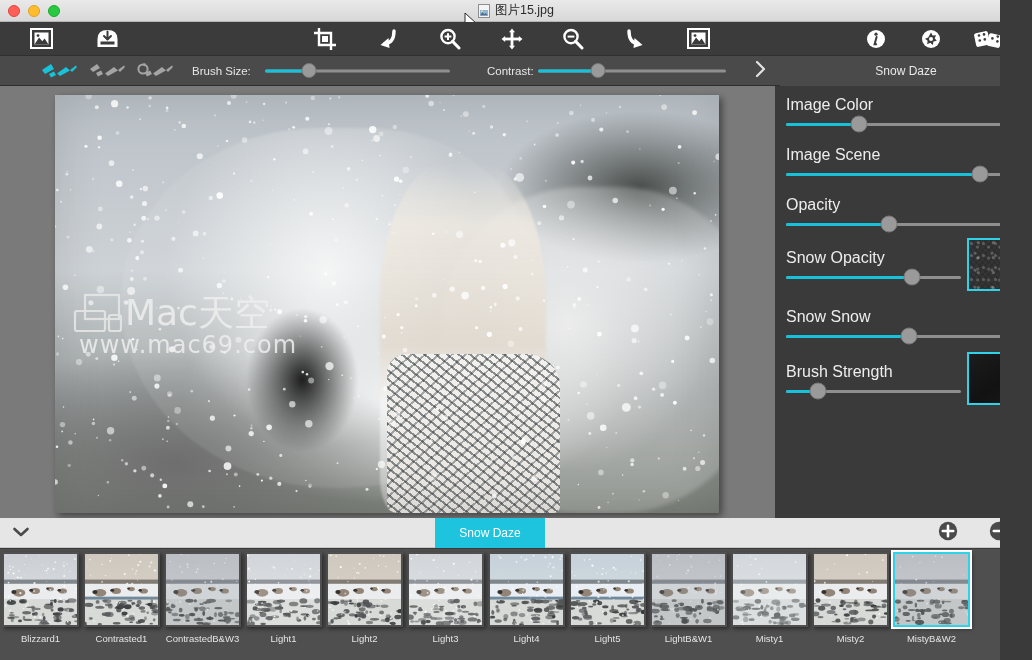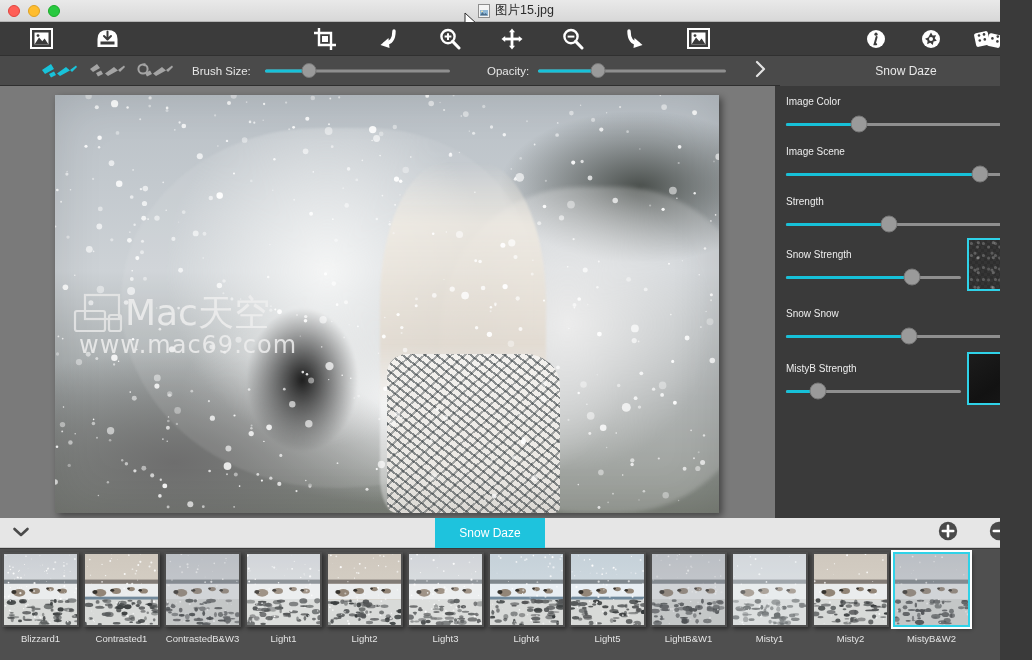--- a/index.html
+++ b/index.html
@@ -359,7 +359,7 @@
       <div class="slider-knob" id="bsKnob" style="left: 44.4px;"></div>
     </div>
 
-    <span class="sublabel" style="left:487px">Opacity:</span>
+    <span class="sublabel" style="left:487px">Contrast:</span>
     <div class="slider-track" style="left:538px; width:188px">
       <div class="slider-fill" id="opFill" style="width: 60.16px;"></div>
       <div class="slider-knob" id="opKnob" style="left: 60.16px;"></div>

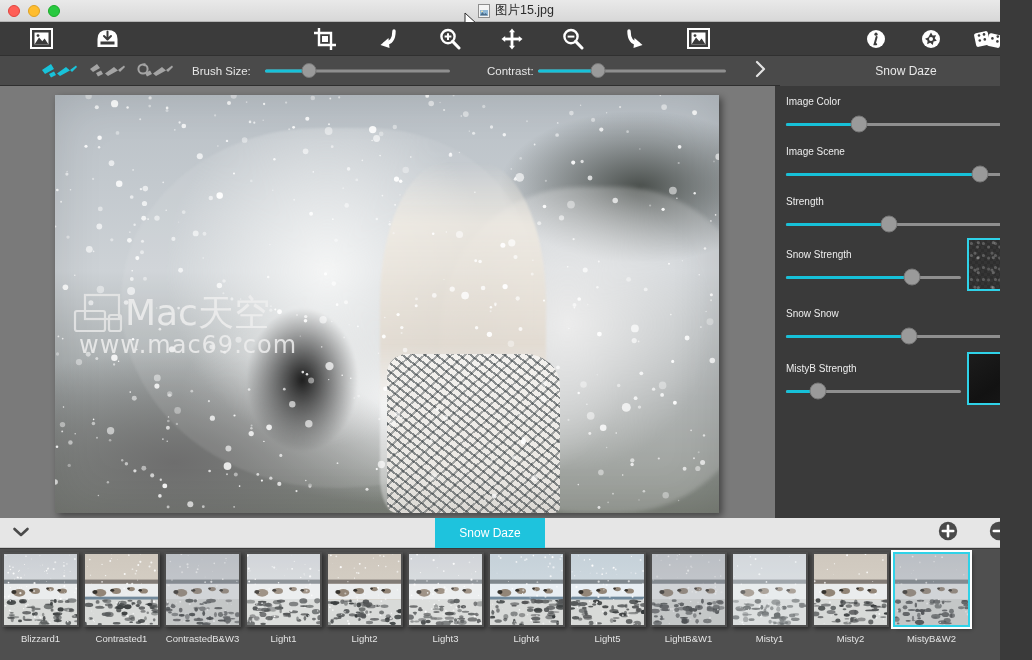--- a/index.html
+++ b/index.html
@@ -131,7 +131,7 @@
     background:#3a3a3a;
   }
   .ctrl { position:absolute; left:0; width:257px; }
-  .ctrl-label { position:absolute; left:11px; top:0; font-size:10px; color:#ededed; white-space:nowrap; }
+  .ctrl-label { position:absolute; left:11px; top:0; font-size:16px; color:#ededed; white-space:nowrap; }
   .ctrl-track {
     position:absolute; left:11px; top:27px; height:3px; border-radius:2px; background:#8f8f8f;
   }

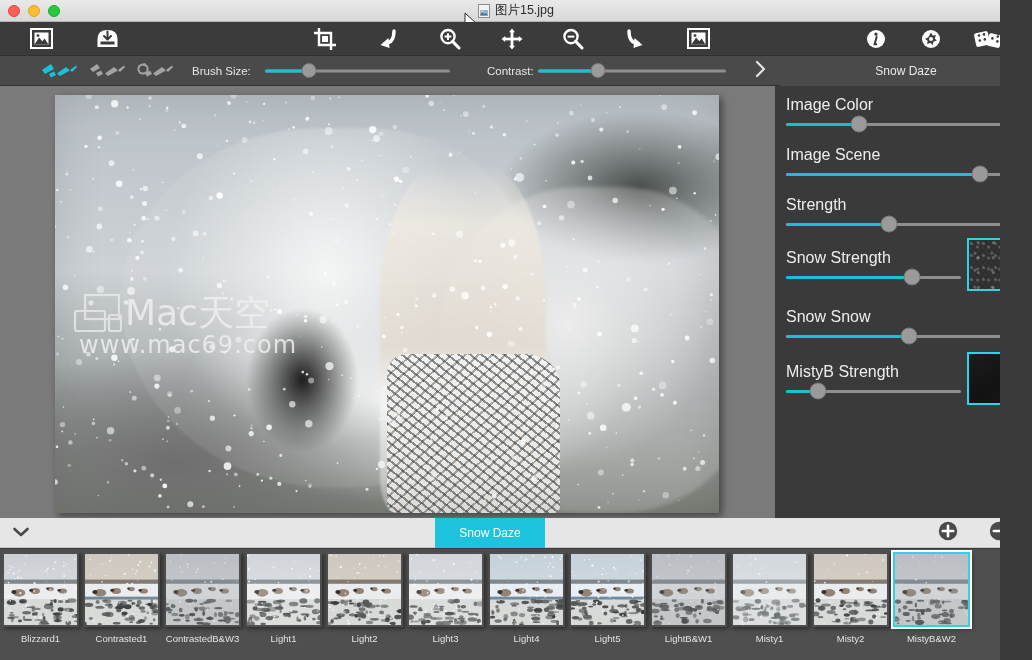--- a/index.html
+++ b/index.html
@@ -841,7 +841,7 @@
         <div class="ctrl-knob" style="left: 204.6px;"></div>
       </div>
       <div class="ctrl" style="top: 110px;">
-        <div class="ctrl-label">Strength</div>
+        <div class="ctrl-label">Opacity</div>
         <div class="ctrl-track" style="width: 220px;">
           <div class="ctrl-fill" style="width: 103.4px;"></div>
         </div>

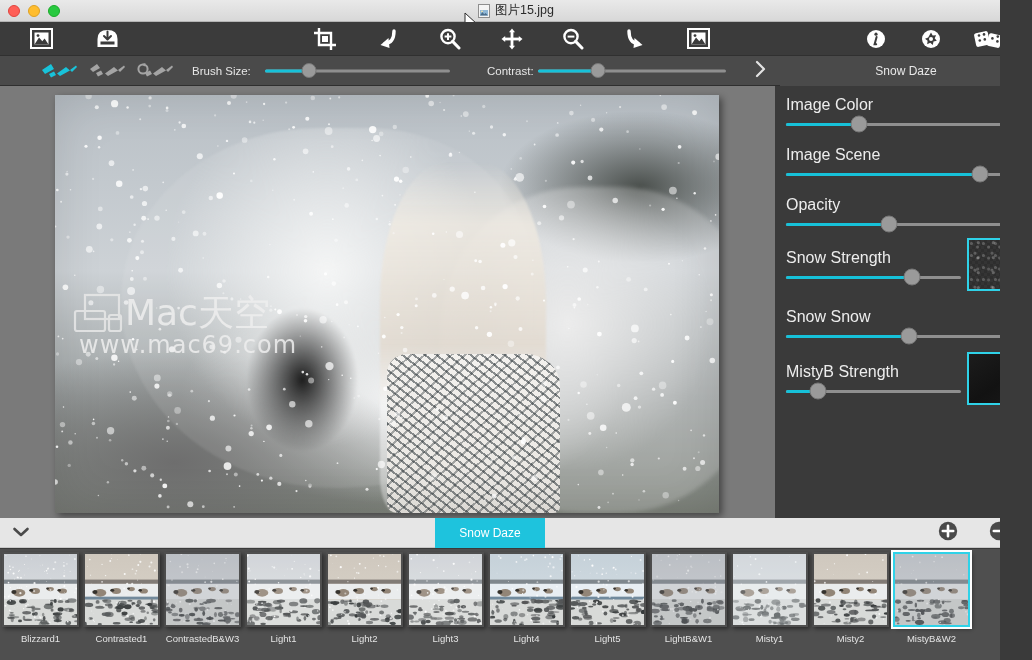--- a/index.html
+++ b/index.html
@@ -848,7 +848,7 @@
         <div class="ctrl-knob" style="left: 114.4px;"></div>
       </div>
       <div class="ctrl" style="top: 163px;">
-        <div class="ctrl-label">Snow Strength</div>
+        <div class="ctrl-label">Snow Opacity</div>
         <div class="ctrl-track" style="width: 175px;">
           <div class="ctrl-fill" style="width: 126px;"></div>
         </div>

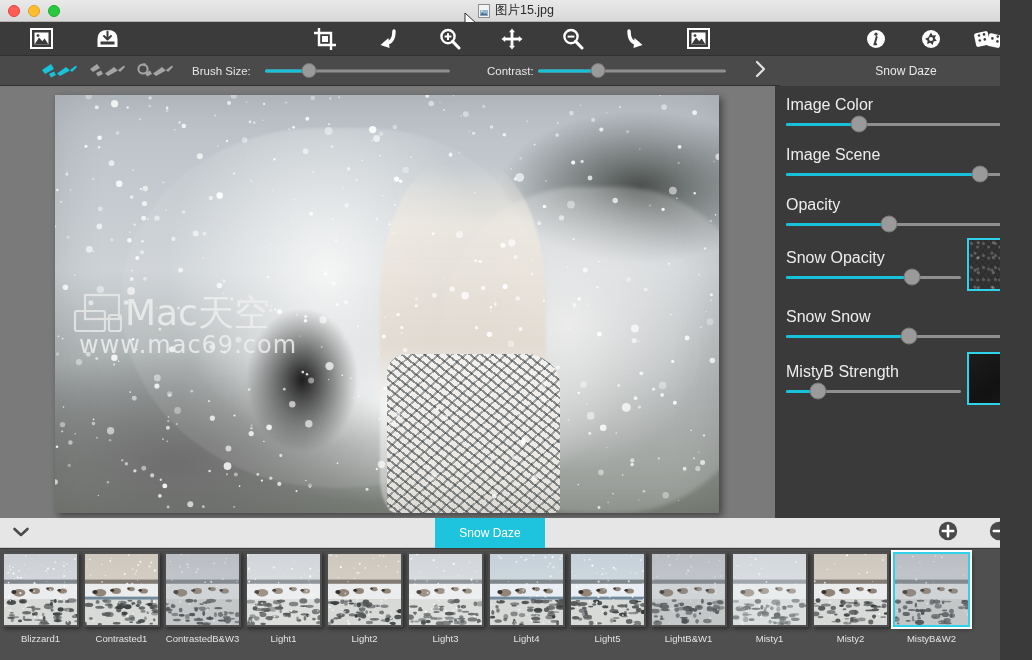--- a/index.html
+++ b/index.html
@@ -863,7 +863,7 @@
         <div class="ctrl-knob" style="left: 134.2px;"></div>
       </div>
       <div class="ctrl" style="top: 277px;">
-        <div class="ctrl-label">MistyB Strength</div>
+        <div class="ctrl-label">Brush Strength</div>
         <div class="ctrl-track" style="width: 175px;">
           <div class="ctrl-fill" style="width: 31.5px;"></div>
         </div>

